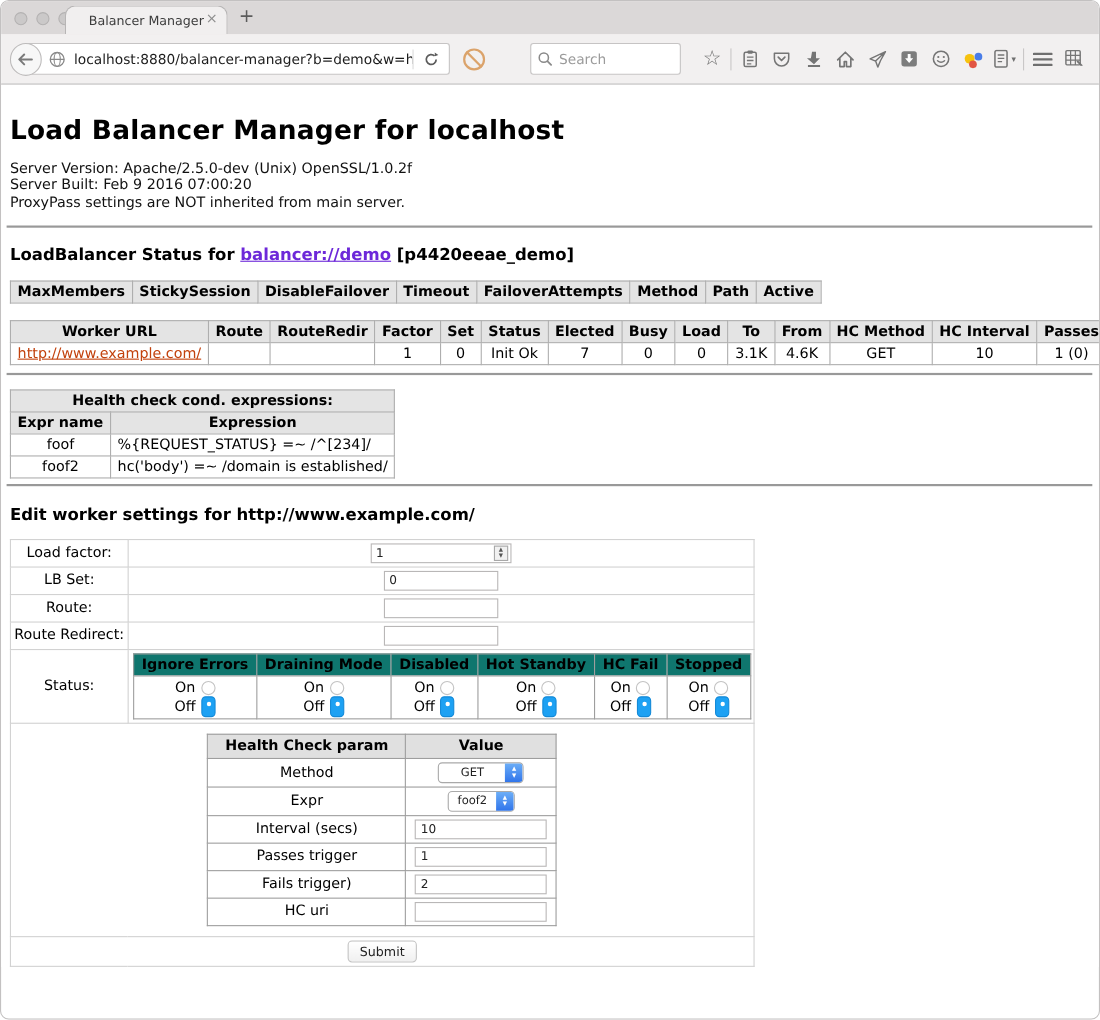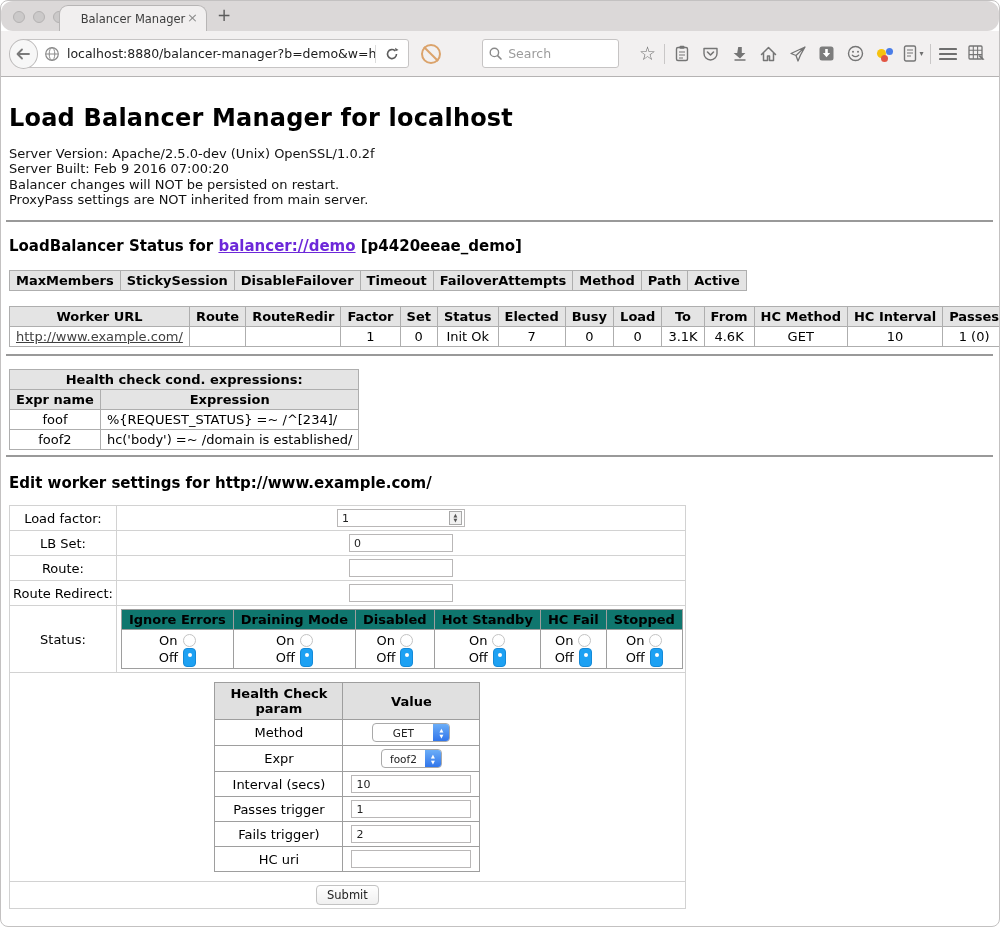--- a/index.html
+++ b/index.html
@@ -10,7 +10,7 @@
             border:1px solid #c3c1c1; background:#ffffff; }
 
   
-  .tabbar { height:30px; background:#dbd8d8; position:relative;border-radius:12px; }
+  .tabbar { height:30px; background:#dbd8d8; position:relative; }
   .traffic { position:absolute; left:12px; top:10px; display:flex; gap:8px; }
   .tl { width:12px; height:12px; border-radius:50%; background:#cbc9c9; border:1px solid #b4b2b2; }
   .tab { position:absolute; left:58px; top:4px; width:148px; height:26px;

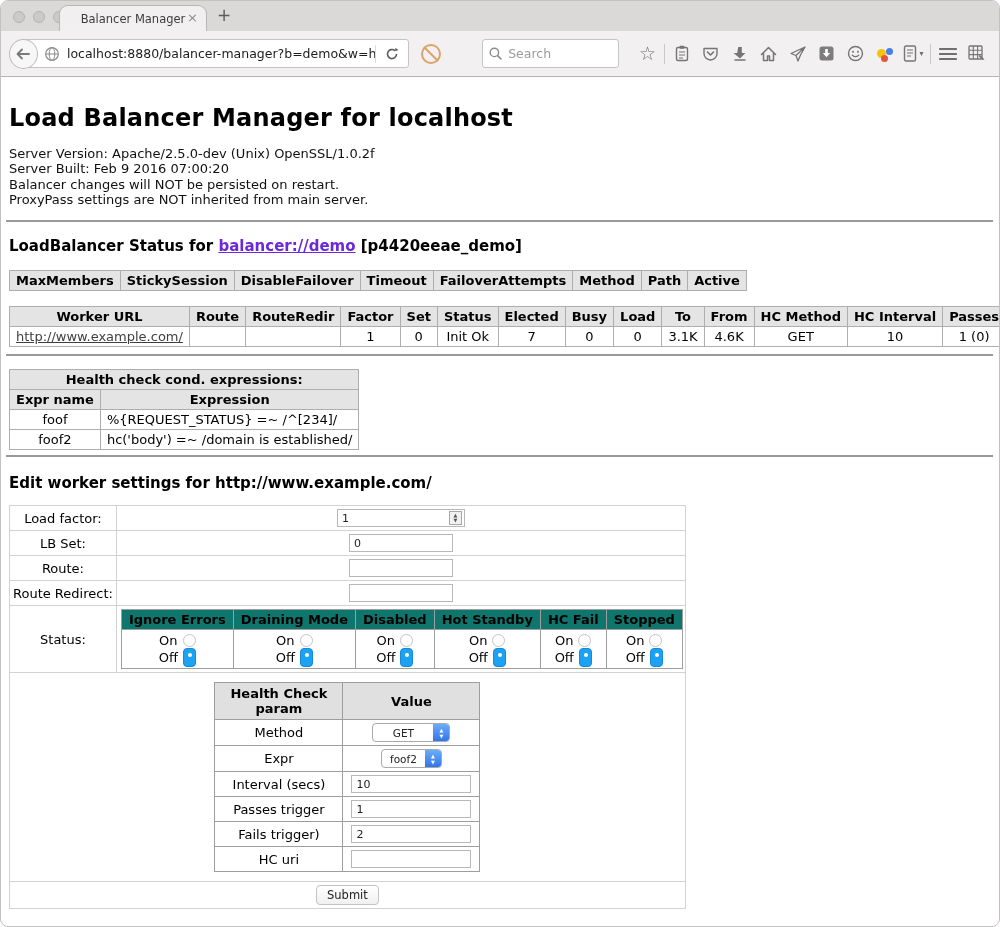--- a/index.html
+++ b/index.html
@@ -229,7 +229,6 @@
     <div class="info">
       <div>Server Version: Apache/2.5.0-dev (Unix) OpenSSL/1.0.2f</div>
       <div>Server Built: Feb 9 2016 07:00:20</div>
-      <div>Balancer changes will NOT be persisted on restart.</div>
       <div>ProxyPass settings are NOT inherited from main server.</div>
     </div>
 

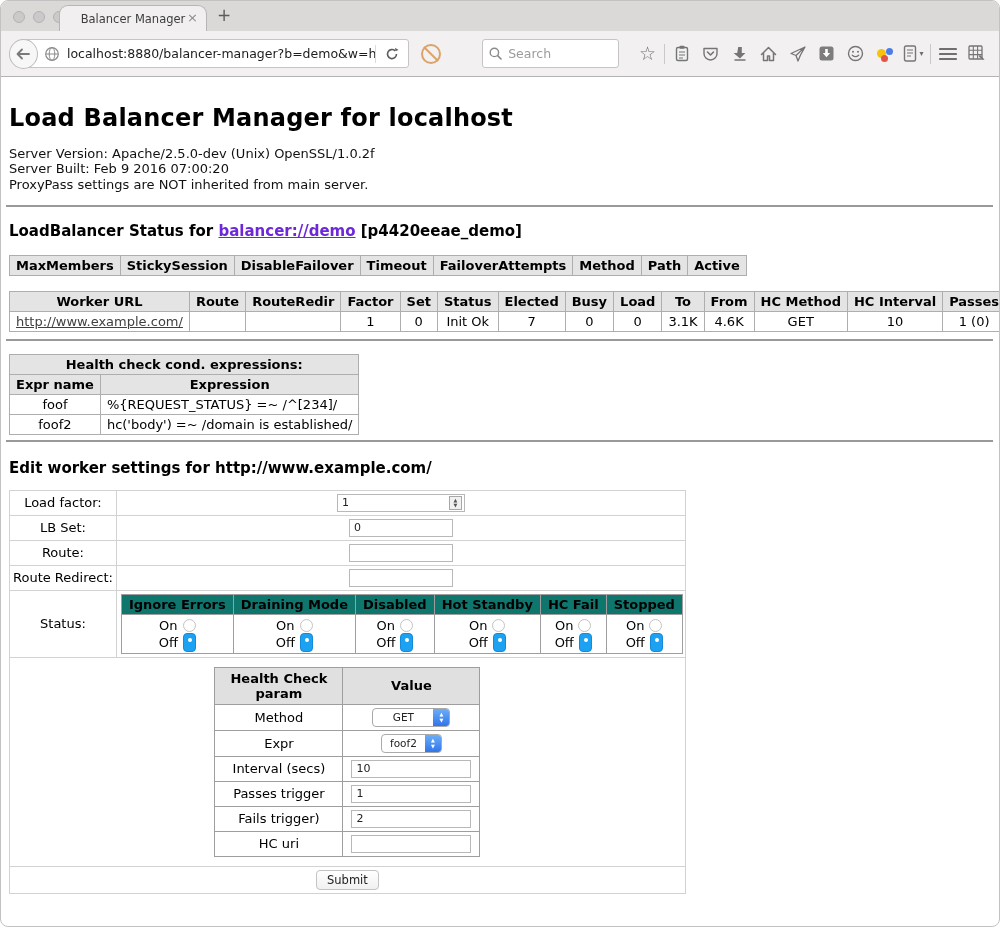--- a/index.html
+++ b/index.html
@@ -60,7 +60,7 @@
   table.t th { background:#e4e4e4; }
   table.t td { background:#fff; }
   td.linkcell { text-align:left; }
-  td.linkcell a, .worker-link { color:#404040; text-decoration:underline; }
+  td.linkcell a, .worker-link { color:#c2410c; text-decoration:underline; }
   table.expr { margin-top:13px; }
   table.expr td.exprtext { text-align:left; }
   .emptycell { min-width:26px; }

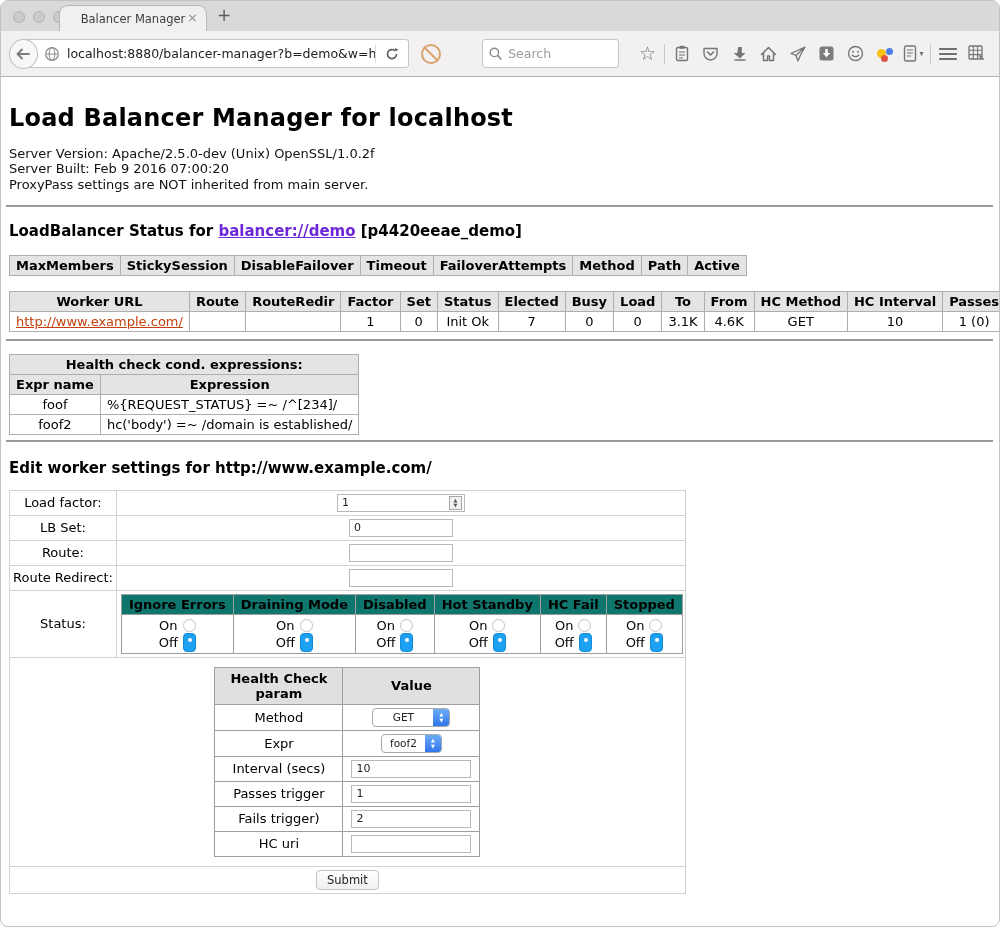--- a/index.html
+++ b/index.html
@@ -426,7 +426,7 @@
           <table class="ht">
             <tbody>
                   <tr>
-              <th style="width:128px;">Health Check param</th>
+              <th style="width:180px;">Health Check param</th>
               <th style="width:137px;">Value</th>
             </tr>
             <tr>

